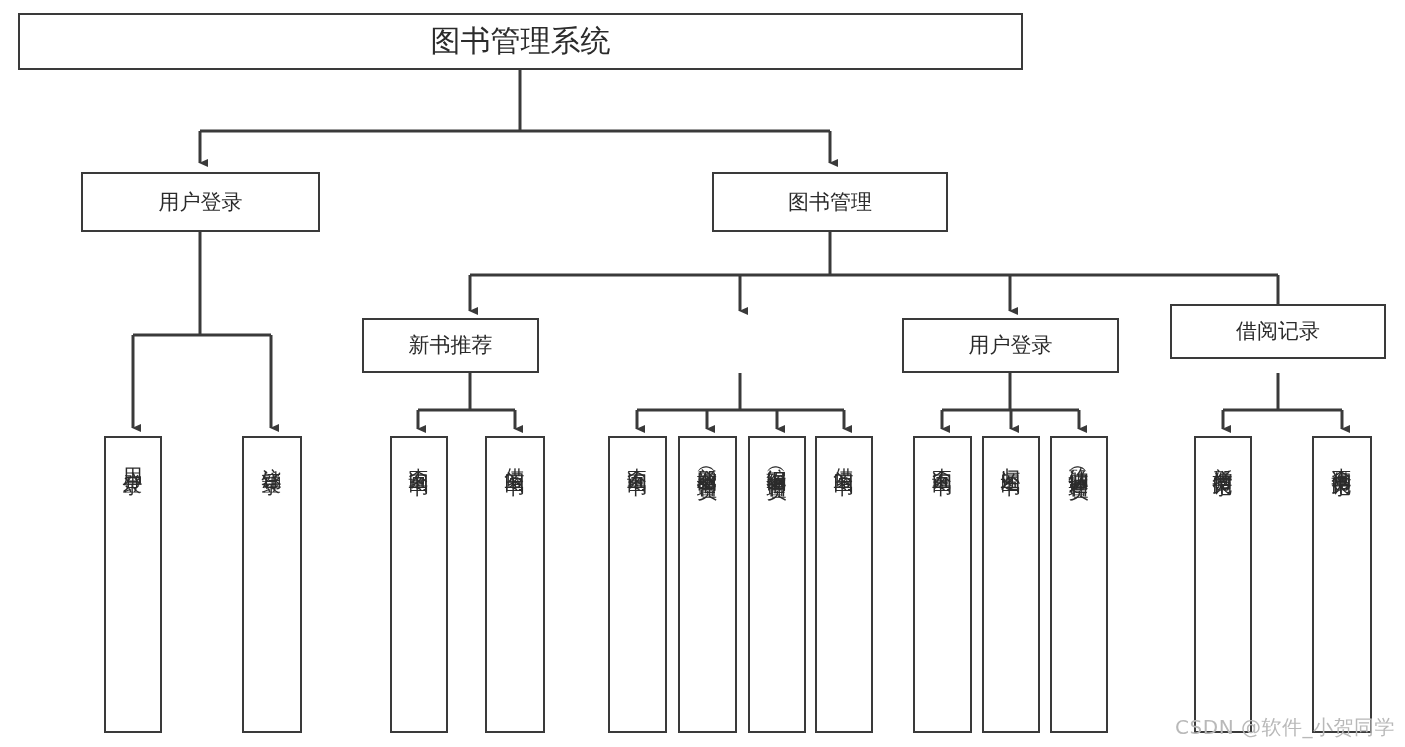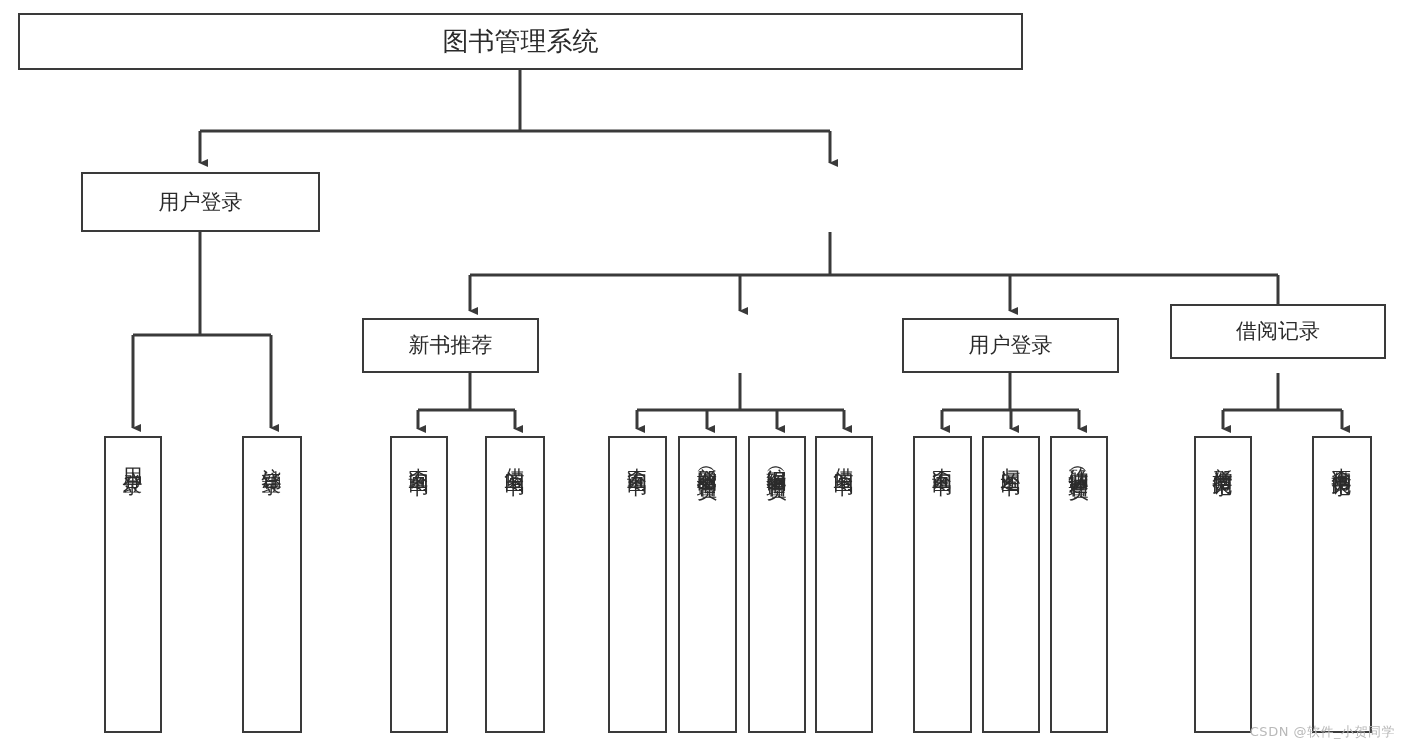--- a/index.html
+++ b/index.html
@@ -44,7 +44,7 @@
     font-size: 21px;
   }
   .node.root .label {
-    font-size: 26px;
+    font-size: 30px;
   }
   .node.vert {
     align-items: flex-start;

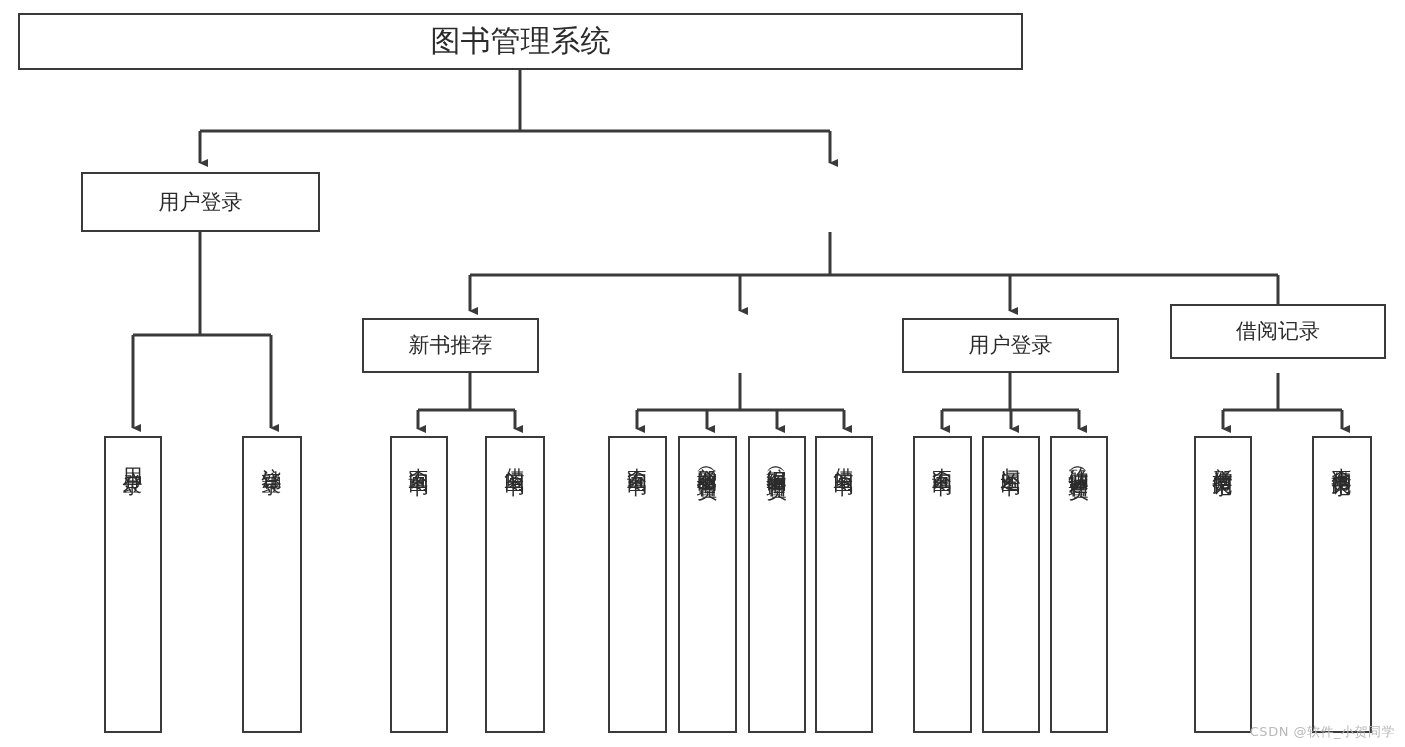--- a/index.html
+++ b/index.html
@@ -136,6 +136,9 @@
   <div class="node horiz" style="left:81px; top:172px; width:239px; height:60px;">
     <span class="label">用户登录</span>
   </div>
+  <div class="node horiz" style="left:712px; top:172px; width:236px; height:60px;">
+    <span class="label">图书管理</span>
+  </div>
 
   <div class="node horiz" style="left:362px; top:318px; width:177px; height:55px;">
     <span class="label">新书推荐</span>

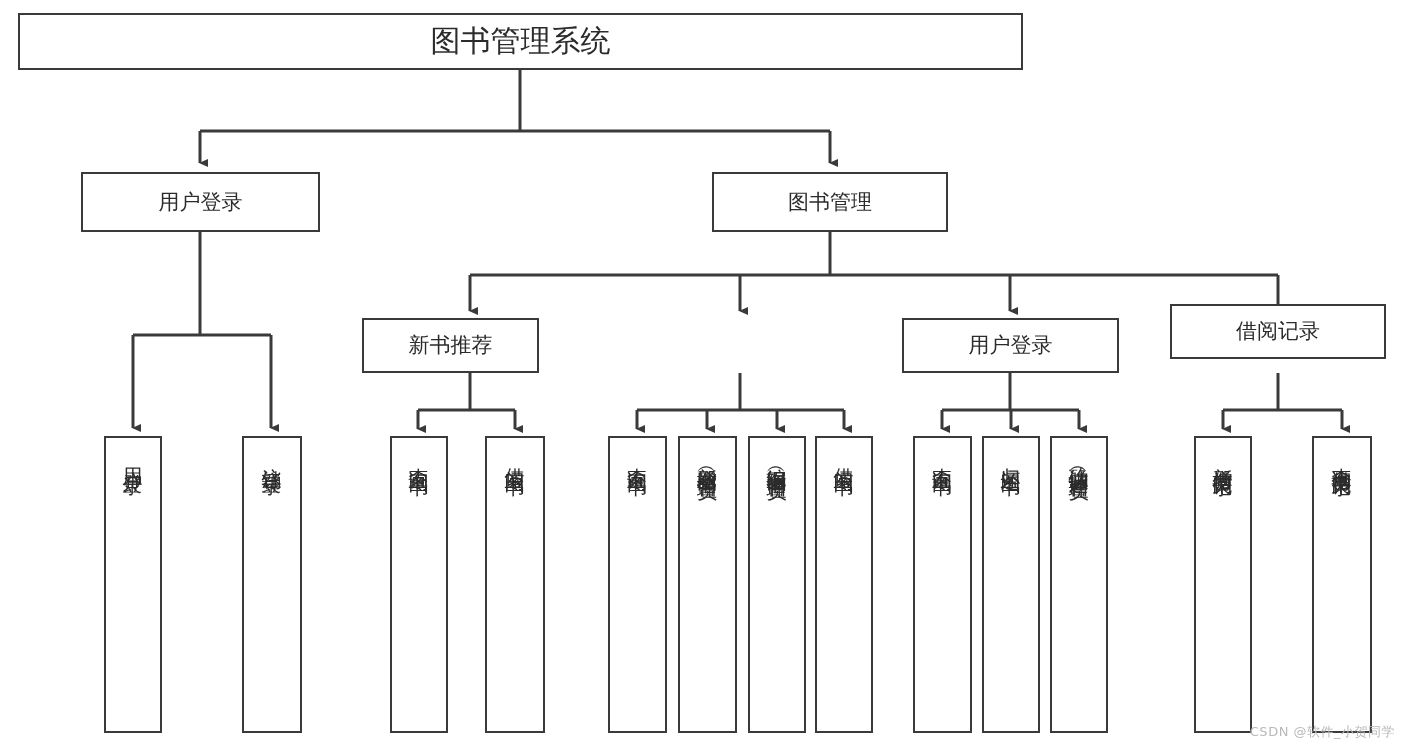--- a/index.html
+++ b/index.html
@@ -66,7 +66,7 @@
     position: absolute;
     right: 10px;
     bottom: 6px;
-    font-size: 13px;
+    font-size: 20px;
     color: #b9b9b9;
     letter-spacing: 0.5px;
     z-index: 6;

